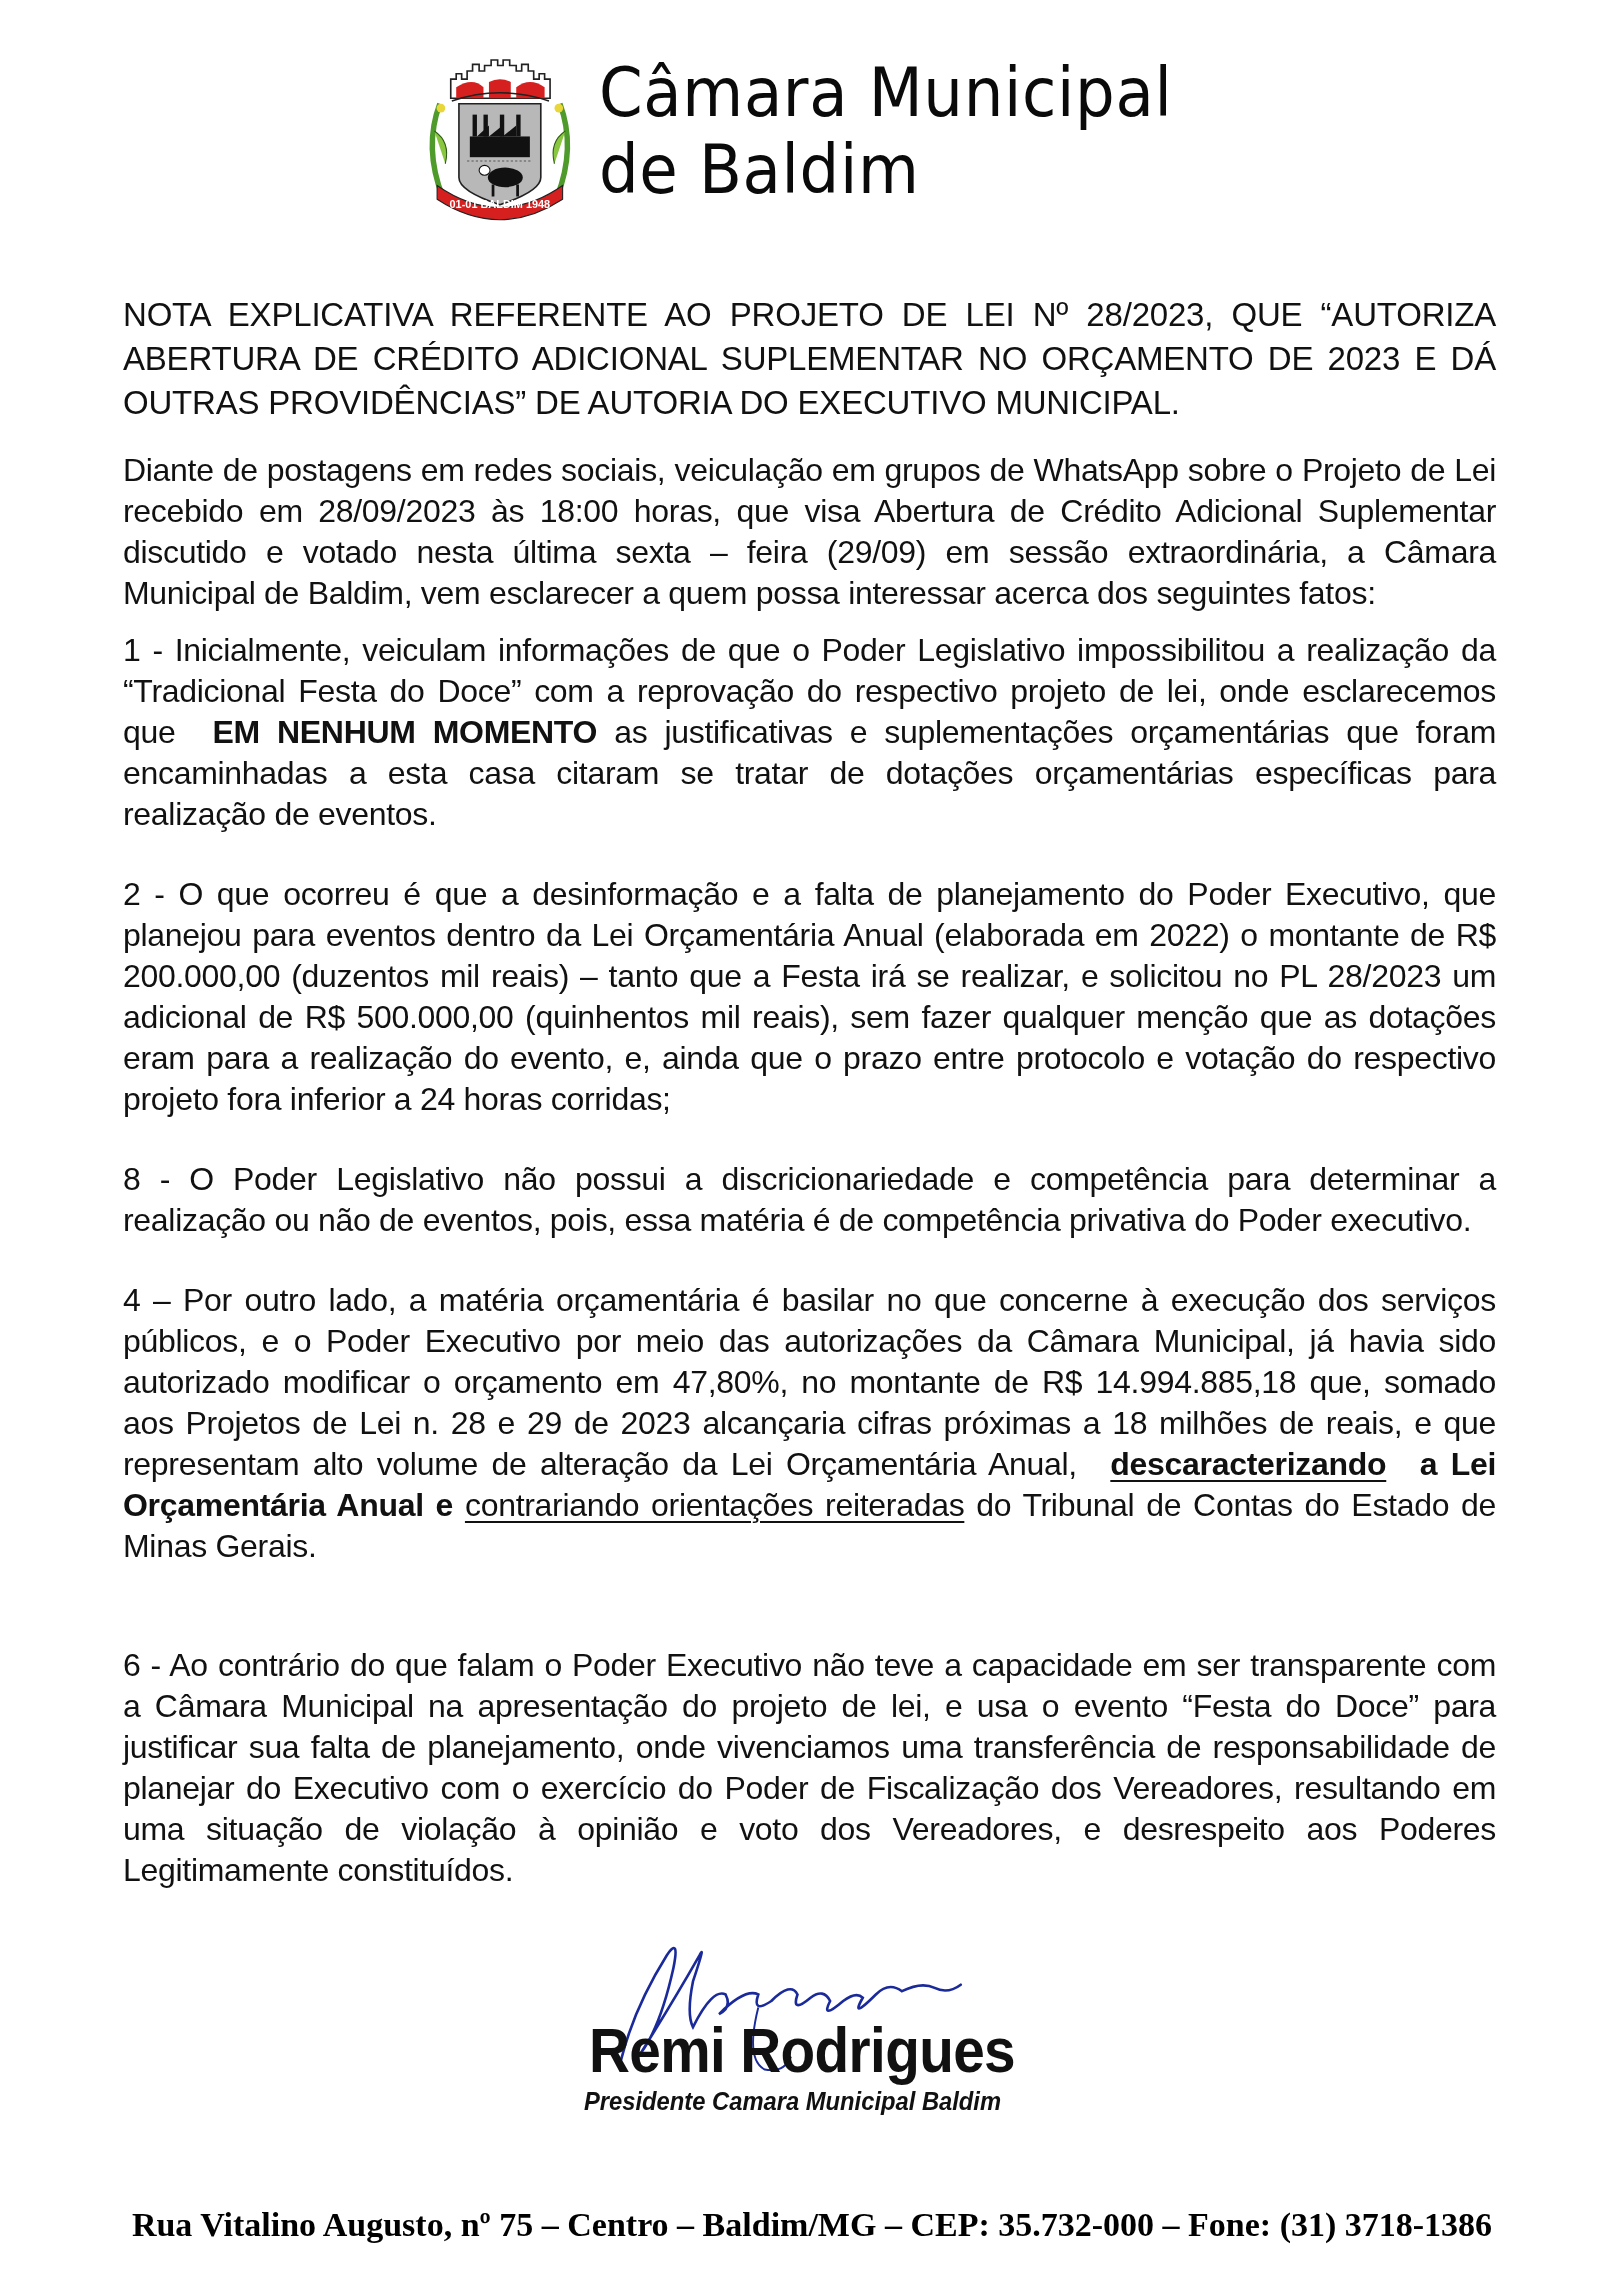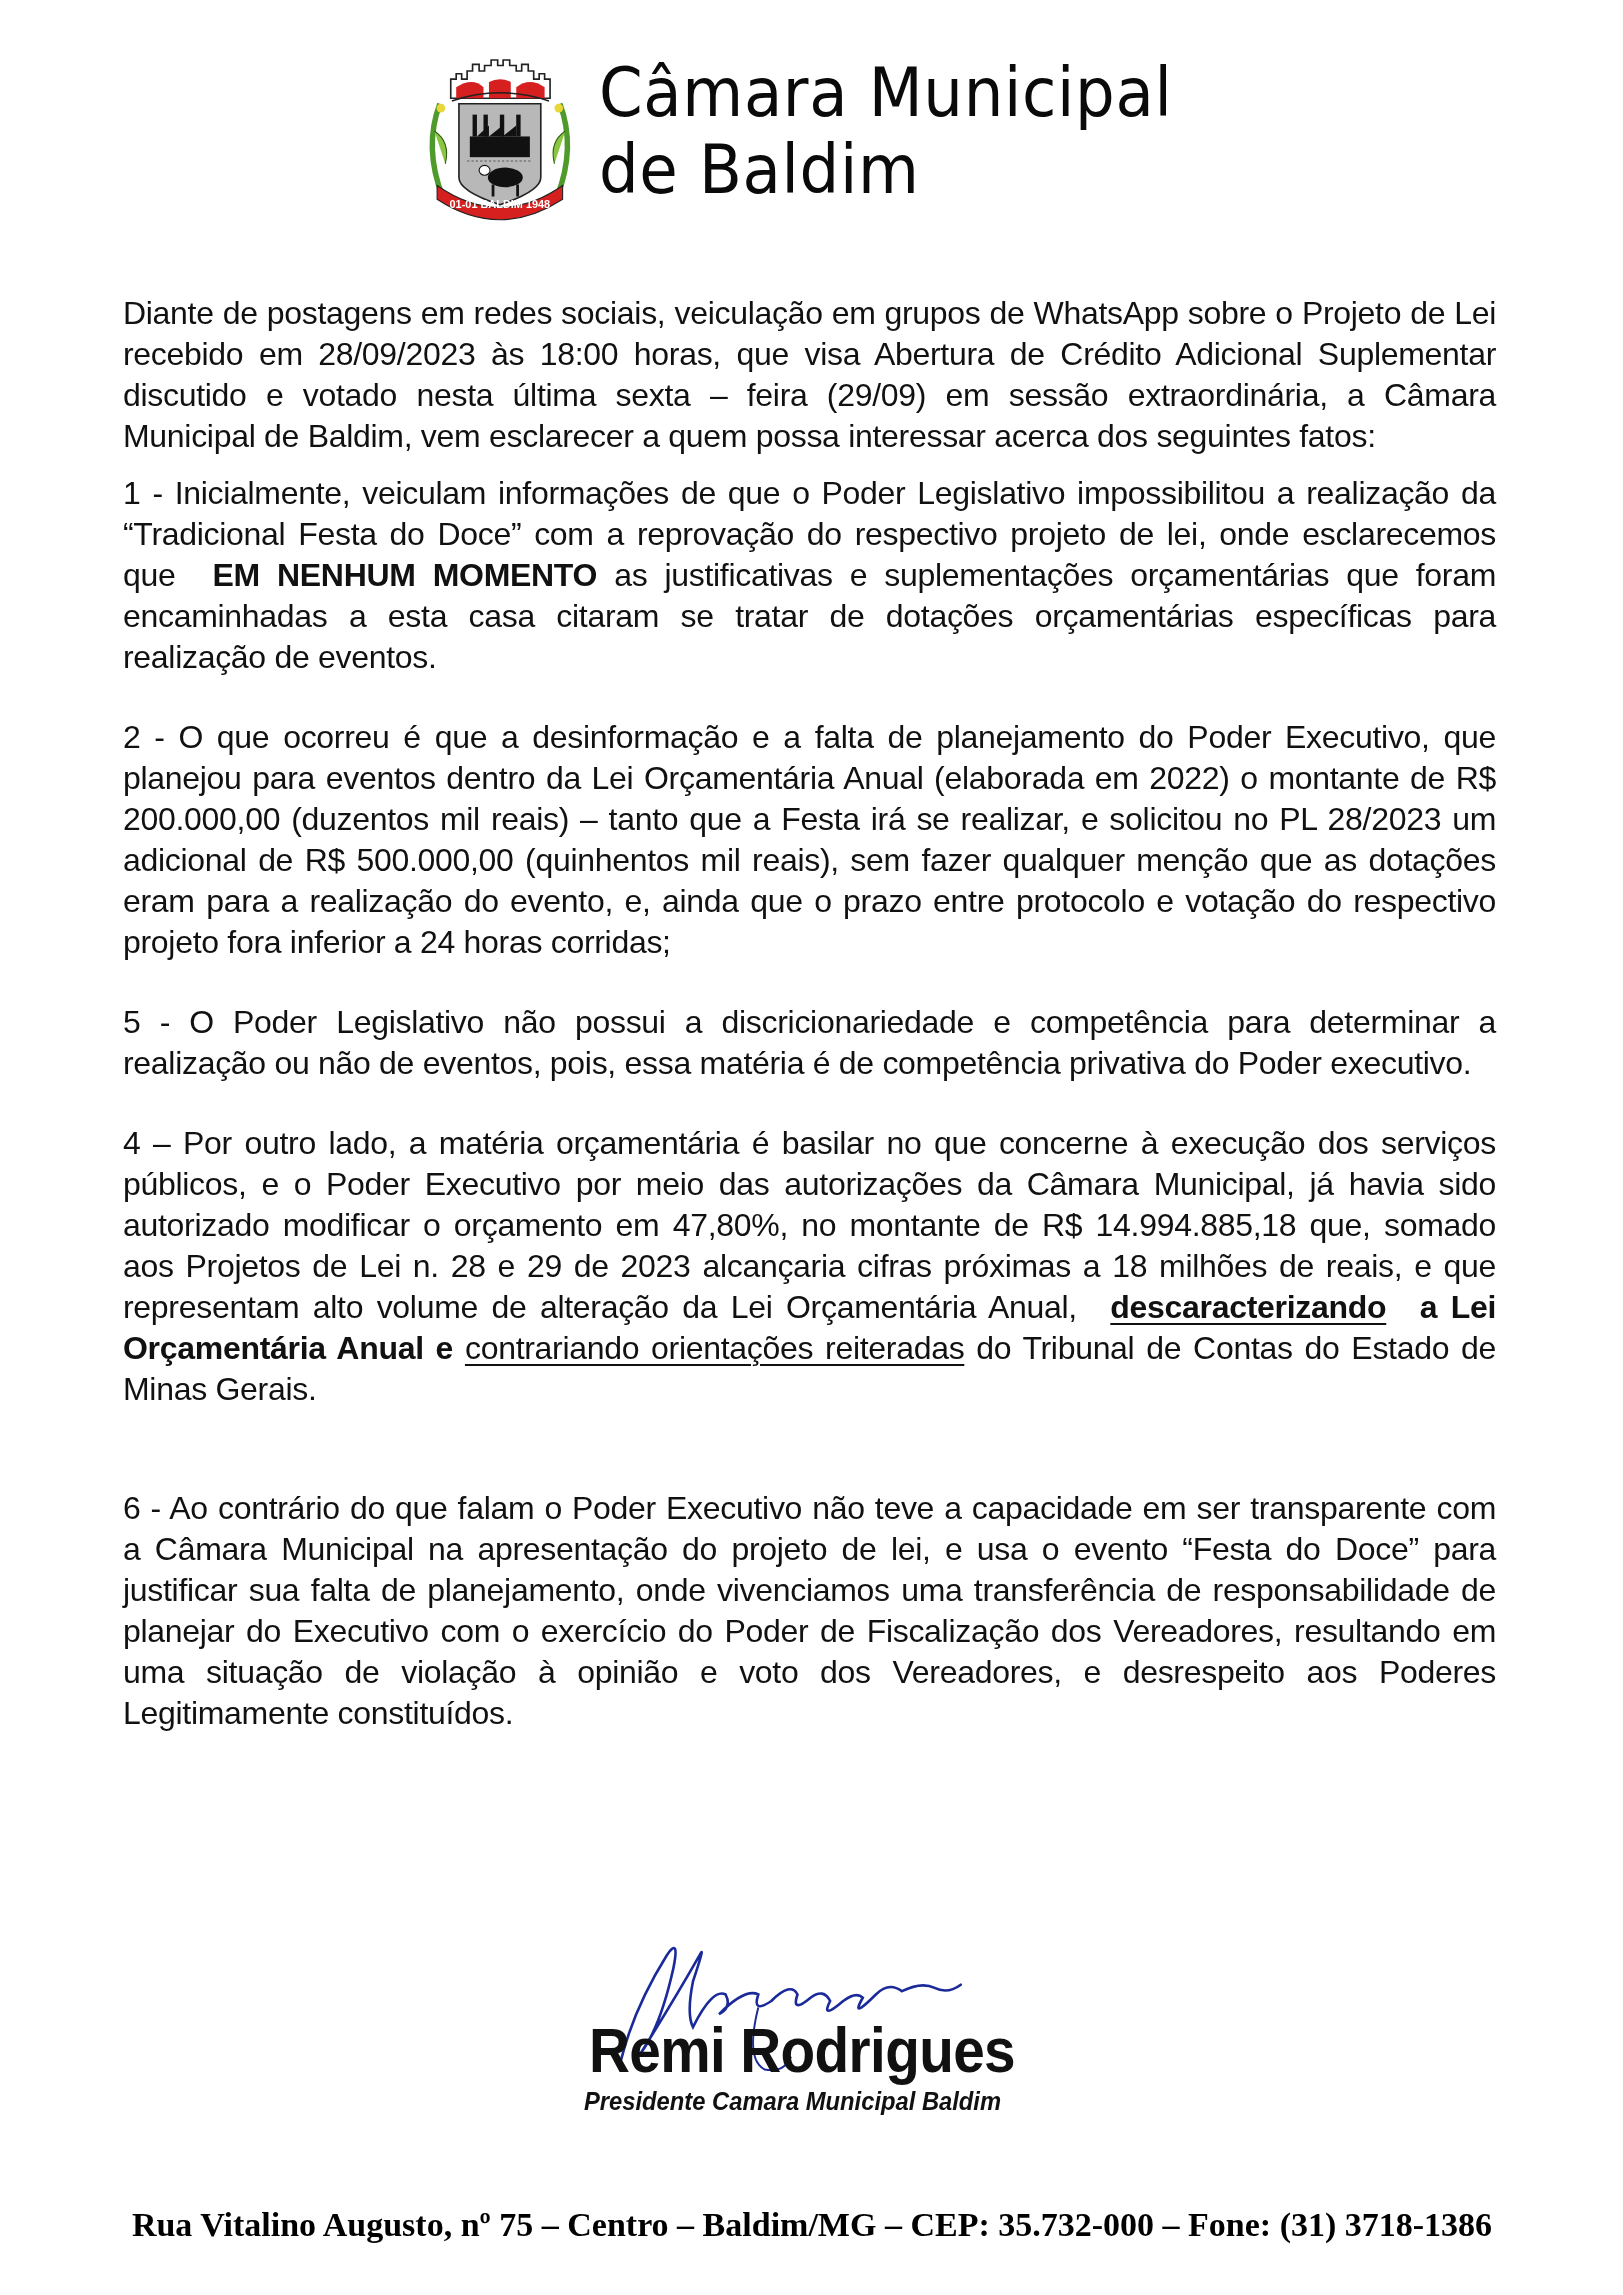--- a/index.html
+++ b/index.html
@@ -81,6 +81,7 @@
 </div>
 
 <div class="content">
+  <h1 class="title">NOTA EXPLICATIVA REFERENTE AO PROJETO DE LEI Nº 28/2023, QUE “AUTORIZA ABERTURA DE CRÉDITO ADICIONAL SUPLEMENTAR NO ORÇAMENTO DE 2023 E DÁ OUTRAS PROVIDÊNCIAS” DE AUTORIA DO EXECUTIVO MUNICIPAL.</h1>
 
   <p class="para">Diante de postagens em redes sociais, veiculação em grupos de WhatsApp sobre o Projeto de Lei recebido em 28/09/2023 às 18:00 horas, que visa Abertura de Crédito Adicional Suplementar discutido e votado nesta última sexta – feira (29/09) em sessão extraordinária, a Câmara Municipal de Baldim, vem esclarecer a quem possa interessar acerca dos seguintes fatos:</p>
   <div class="gap-s"></div>

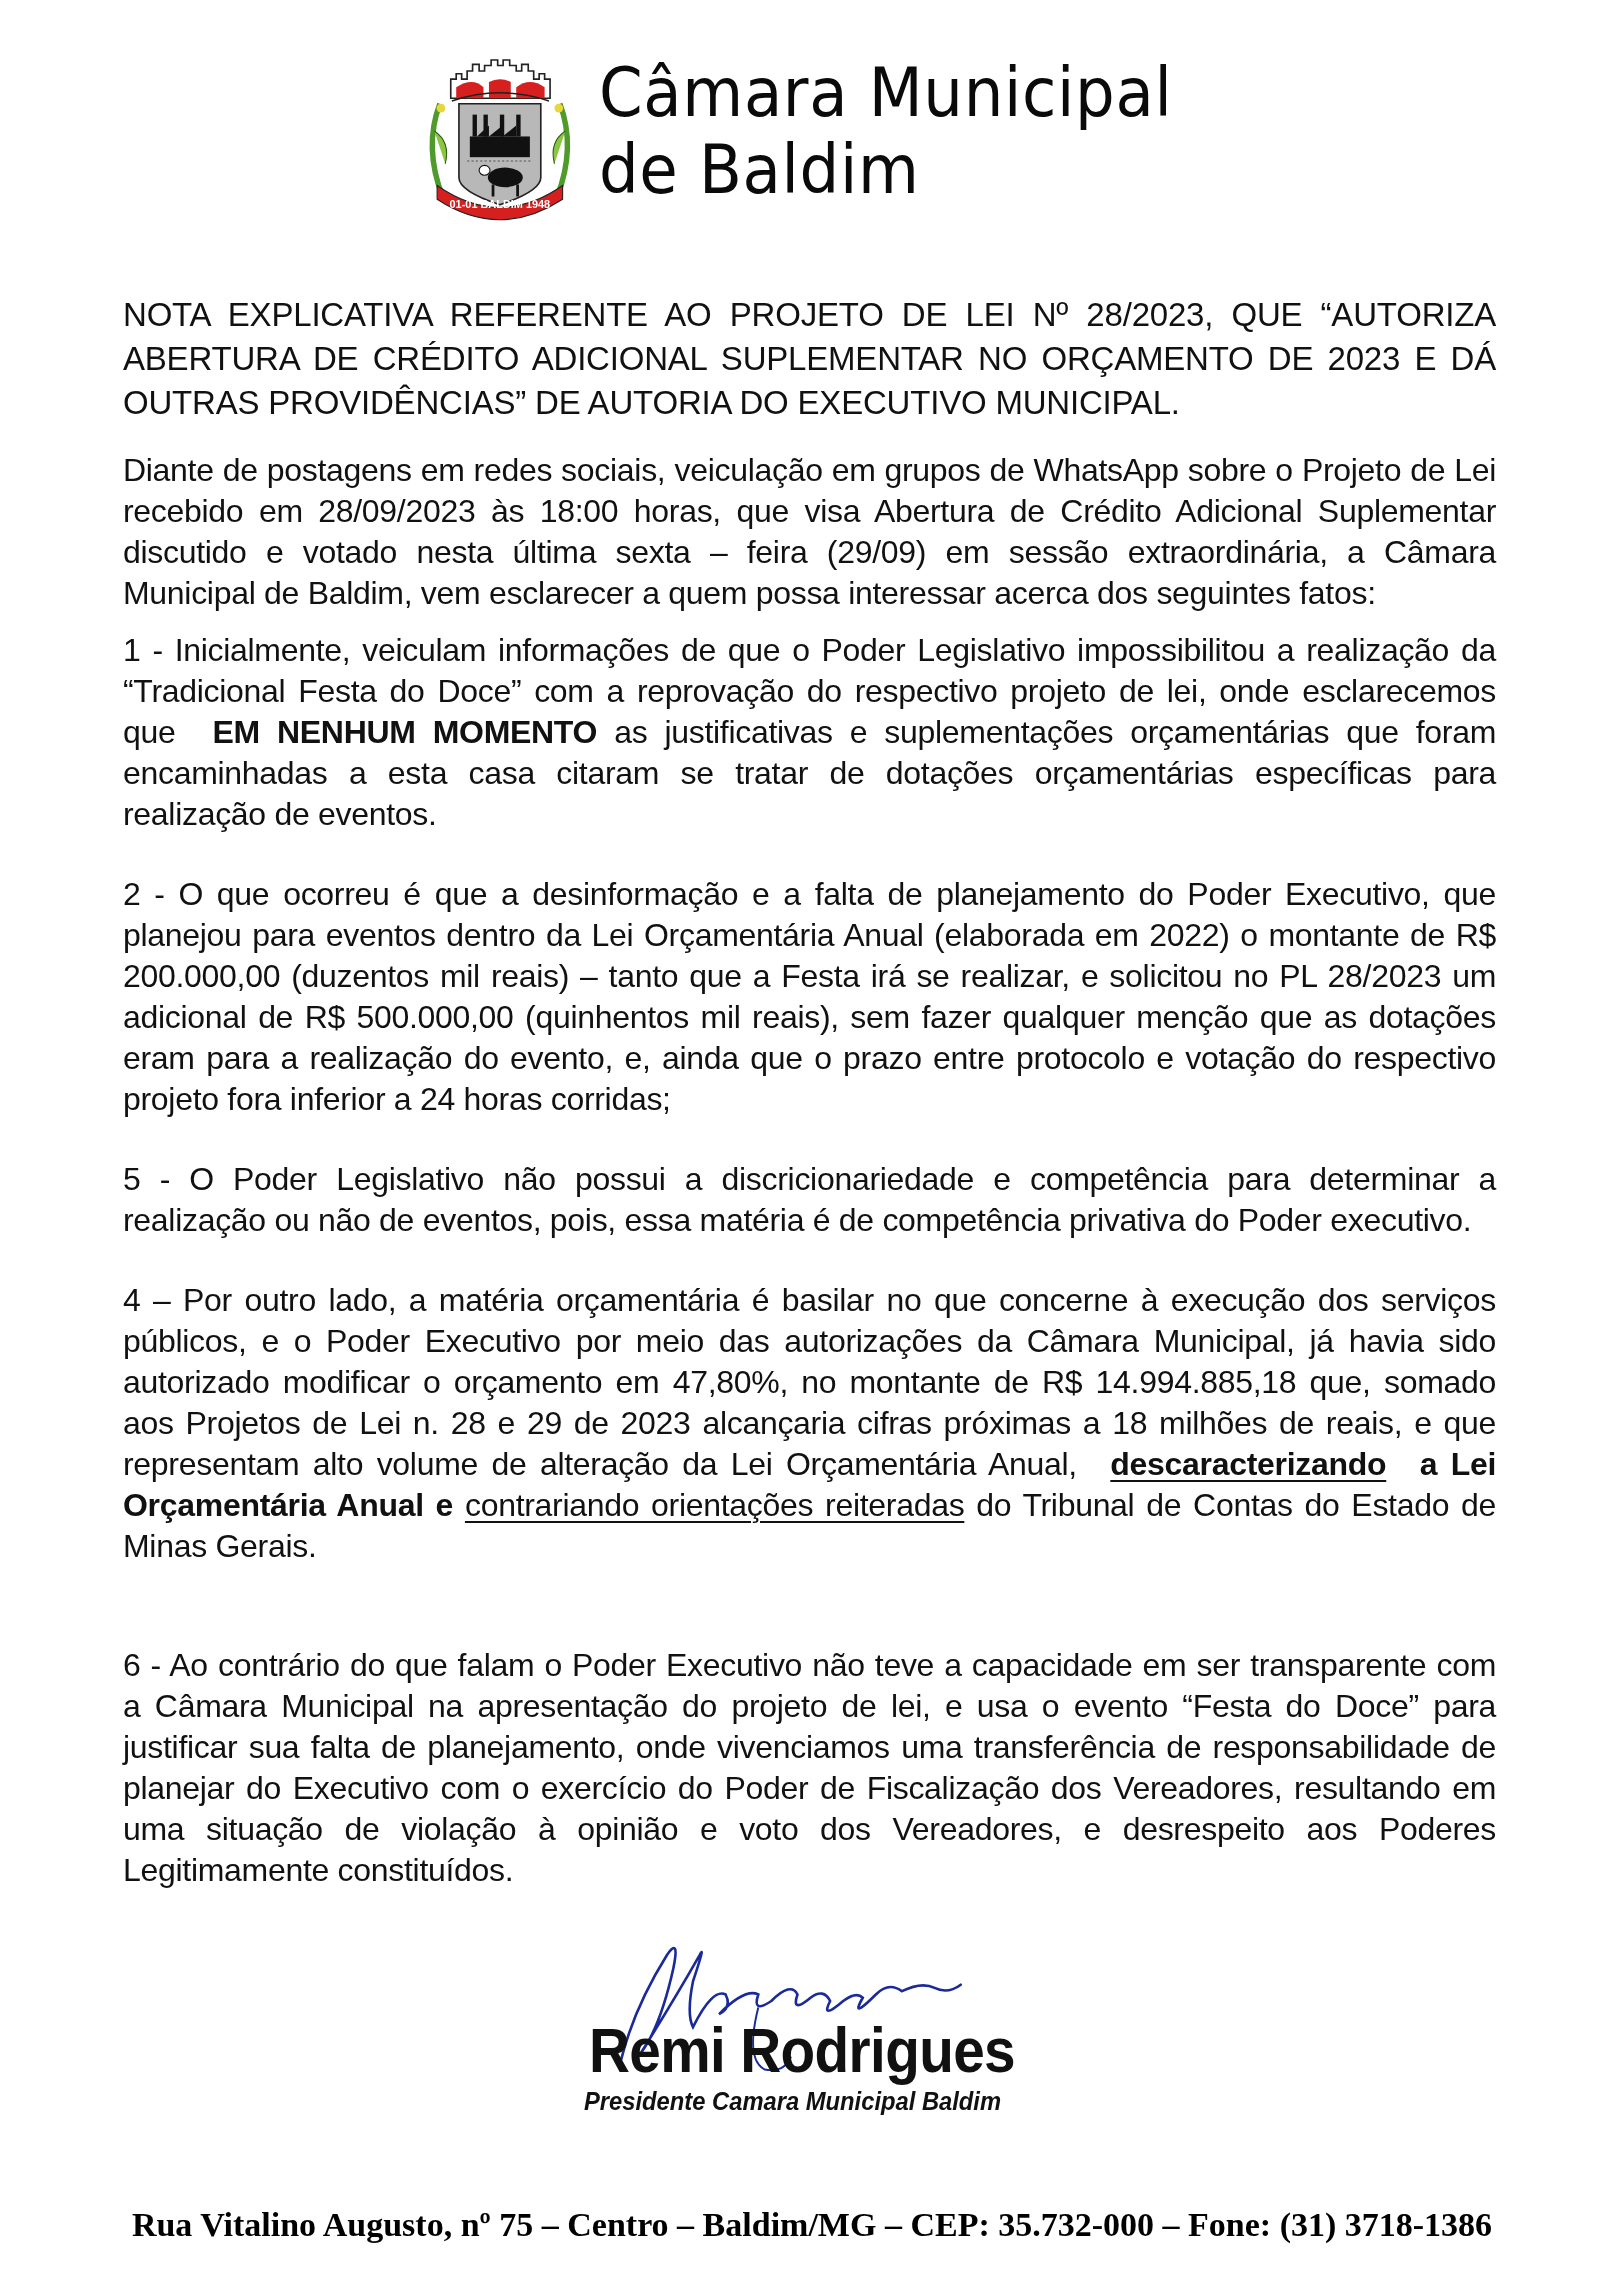--- a/index.html
+++ b/index.html
@@ -92,7 +92,7 @@
   <p class="para">2 - O que ocorreu é que a desinformação e a falta de planejamento do Poder Executivo, que planejou para eventos dentro da Lei Orçamentária Anual (elaborada em 2022) o montante de R$ 200.000,00 (duzentos mil reais) – tanto que a Festa irá se realizar, e solicitou no PL 28/2023 um adicional de R$ 500.000,00 (quinhentos mil reais), sem fazer qualquer menção que as dotações eram para a realização do evento, e, ainda que o prazo entre protocolo e votação do respectivo projeto fora inferior a 24 horas corridas;</p>
   <div class="gap-l"></div>
 
-  <p class="para">5 - O Poder Legislativo não possui a discricionariedade e competência para determinar a realização ou não de eventos, pois, essa matéria é de competência privativa do Poder executivo.</p>
+  <p class="para">8 - O Poder Legislativo não possui a discricionariedade e competência para determinar a realização ou não de eventos, pois, essa matéria é de competência privativa do Poder executivo.</p>
   <div class="gap-l"></div>
 
   <p class="para"><span>4 – Por outro lado, a matéria orçamentária é basilar no que concerne à execução dos serviços públicos, e o Poder Executivo por meio das autorizações da Câmara Municipal, já havia sido autorizado modificar o orçamento em 47,80%, no montante de R$ 14.994.885,18 que, somado aos Projetos de Lei n. 28 e 29 de 2023 alcançaria cifras próximas a 18 milhões de reais, e que representam alto volume de alteração da Lei Orçamentária Anual, </span><span class="bold ul">descaracterizando</span><span class="bold"> a Lei Orçamentária Anual e </span><span class="ul">contrariando orientações reiteradas</span><span> do Tribunal de Contas do Estado de Minas Gerais</span><span>.</span></p>

